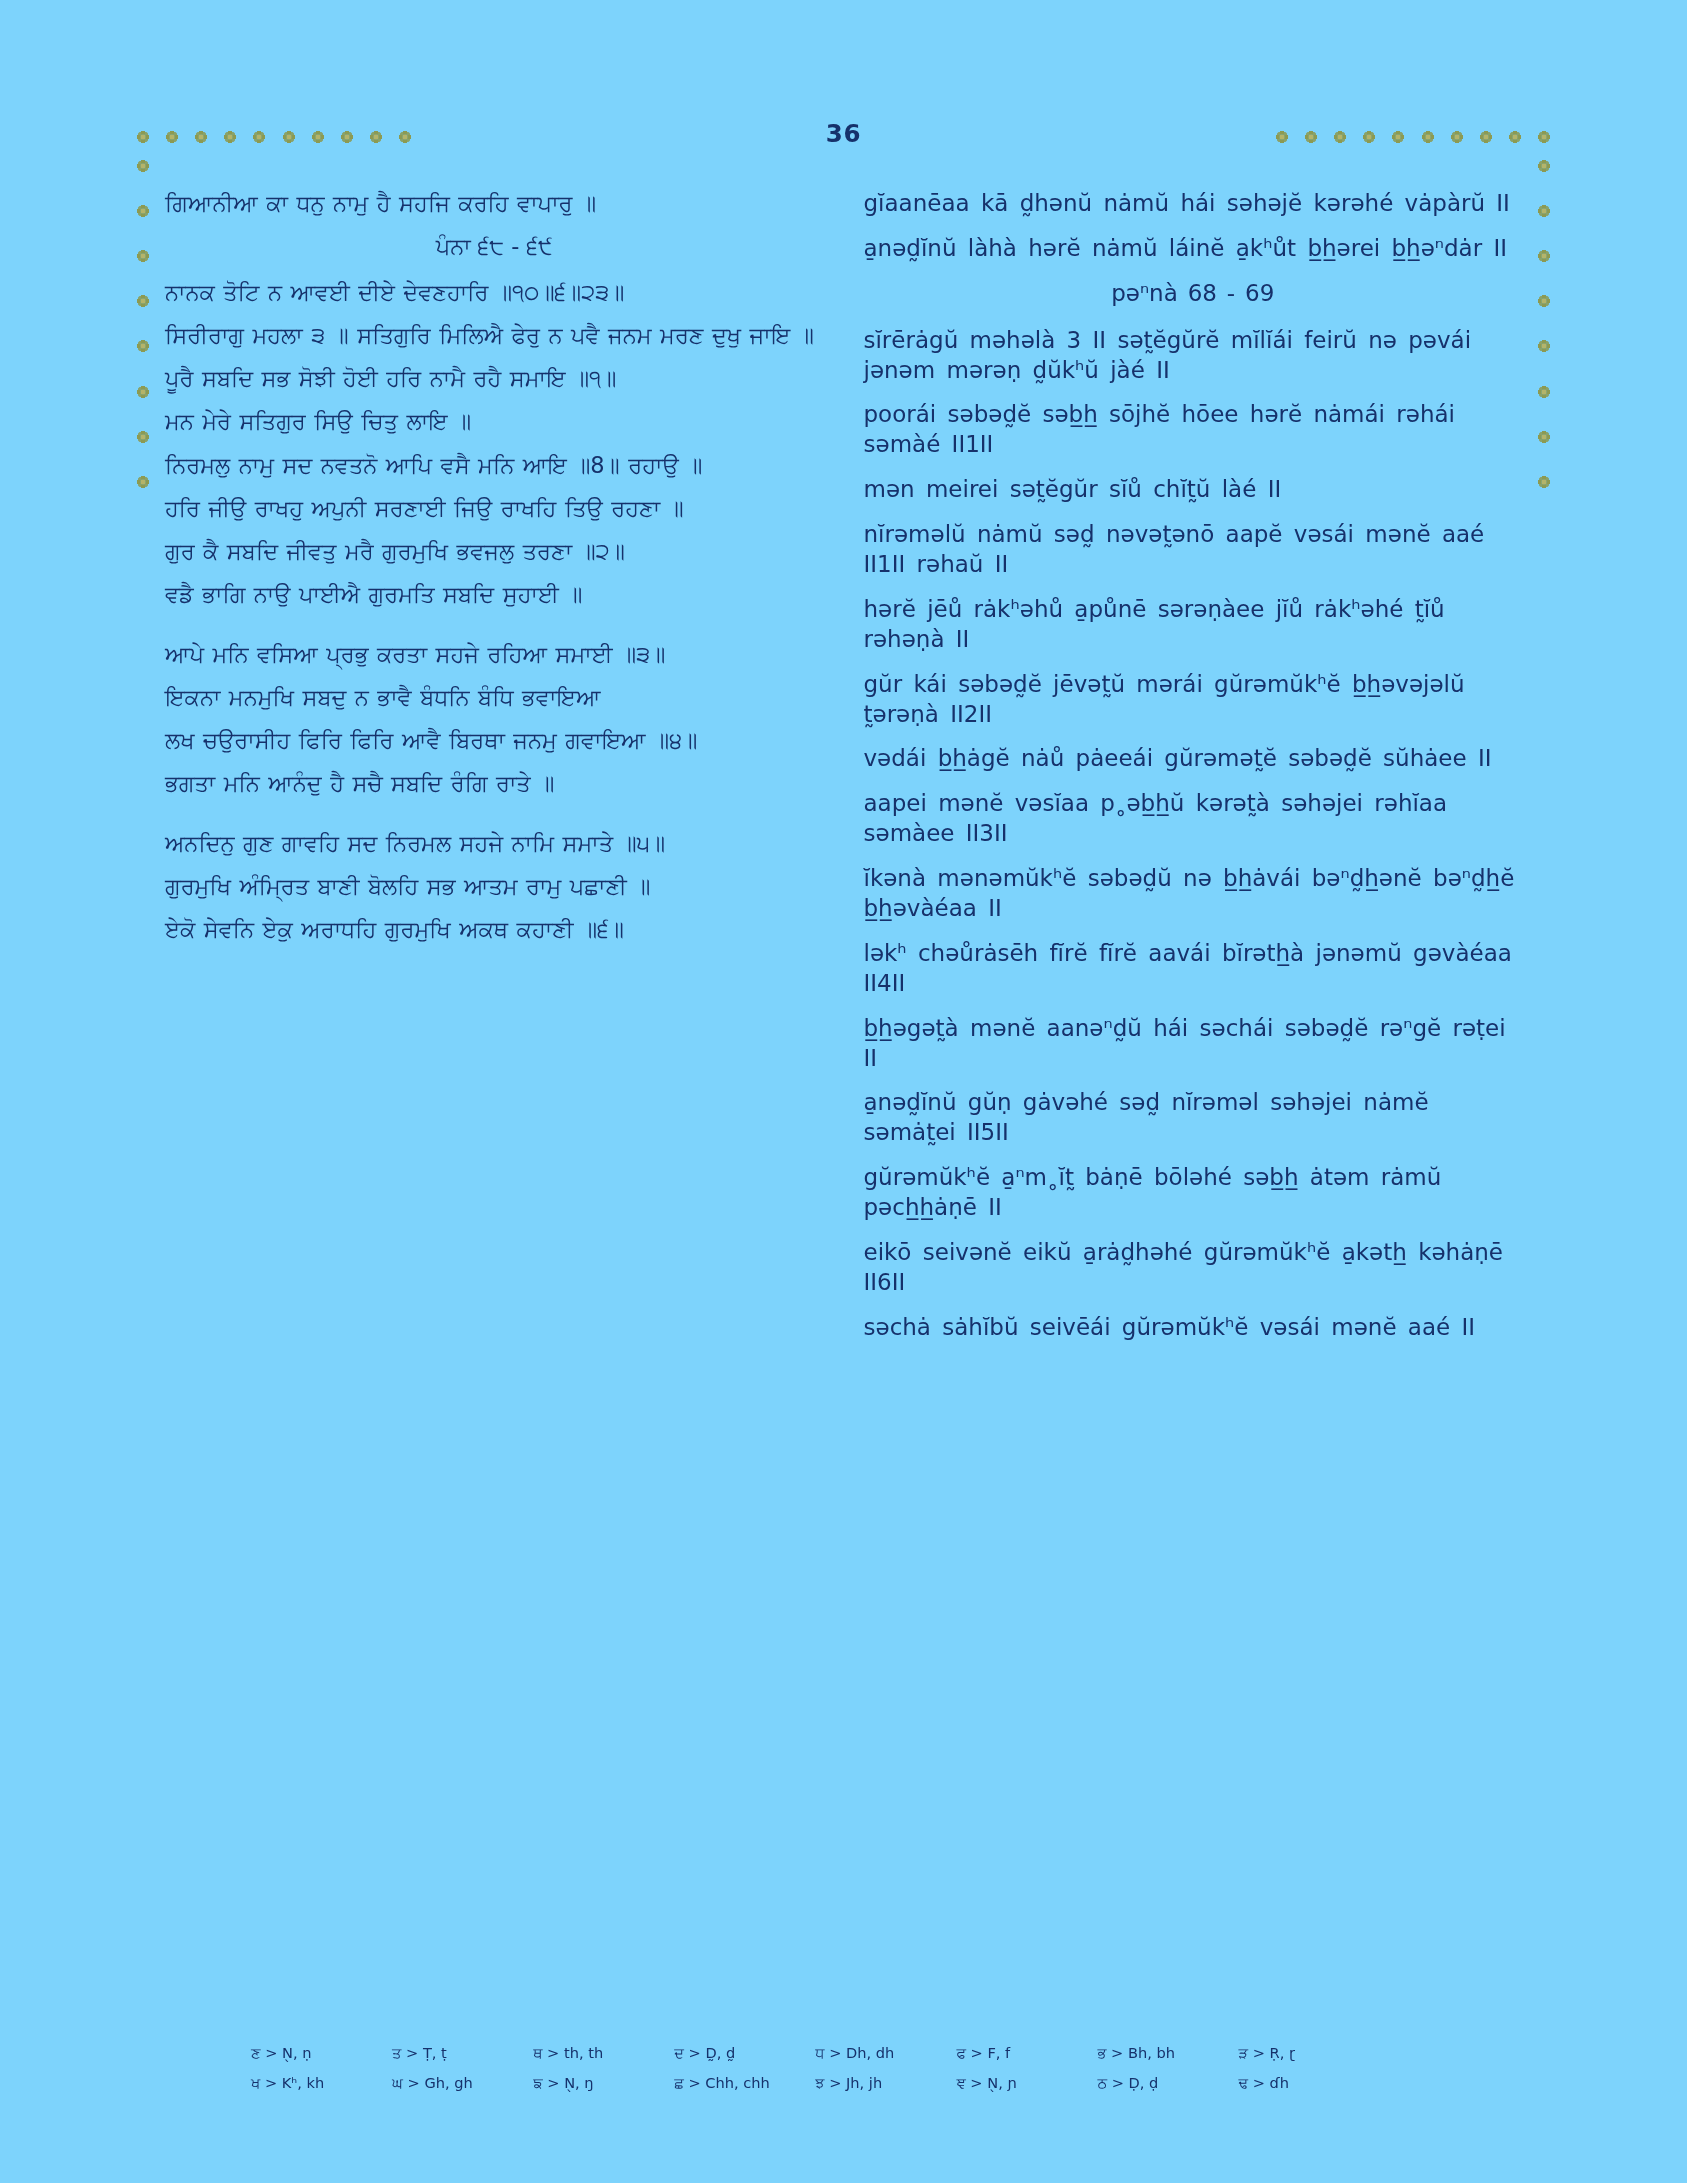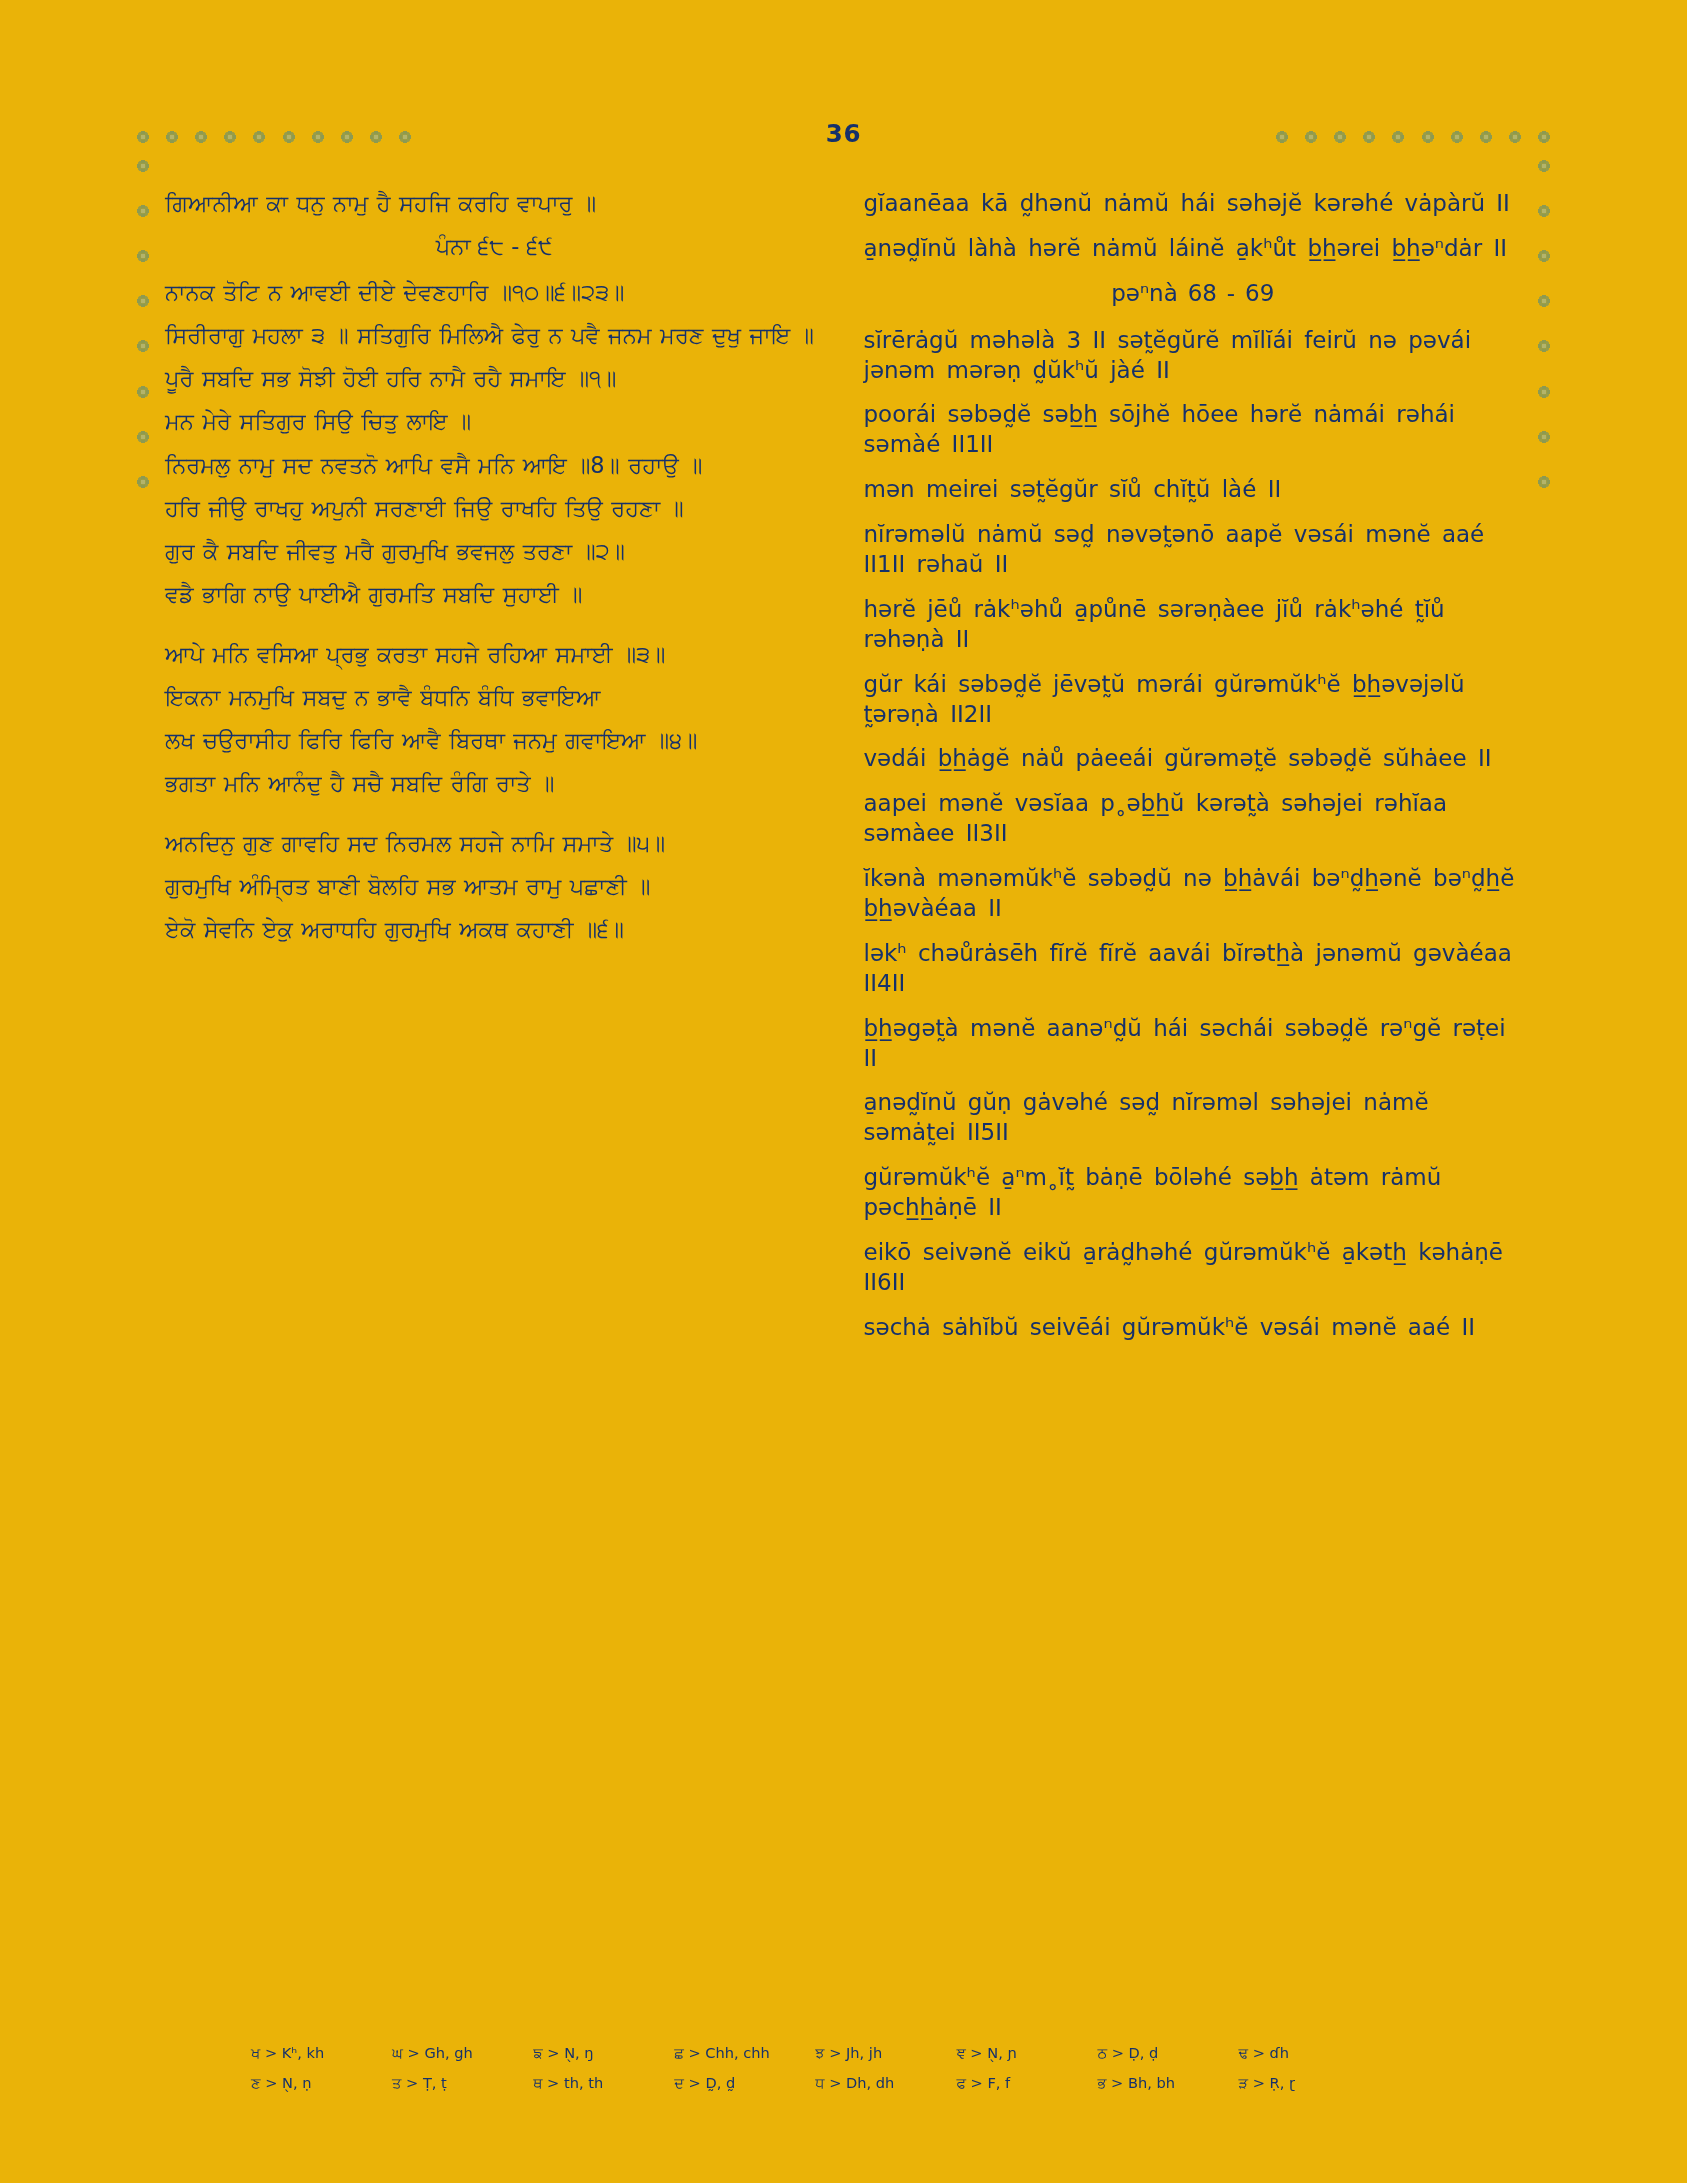--- a/index.html
+++ b/index.html
@@ -18,7 +18,7 @@
   .page {
     position: absolute;
     inset: 0;
-    background: #eab308;
+    background: #7dd3fc;
   }
 
   

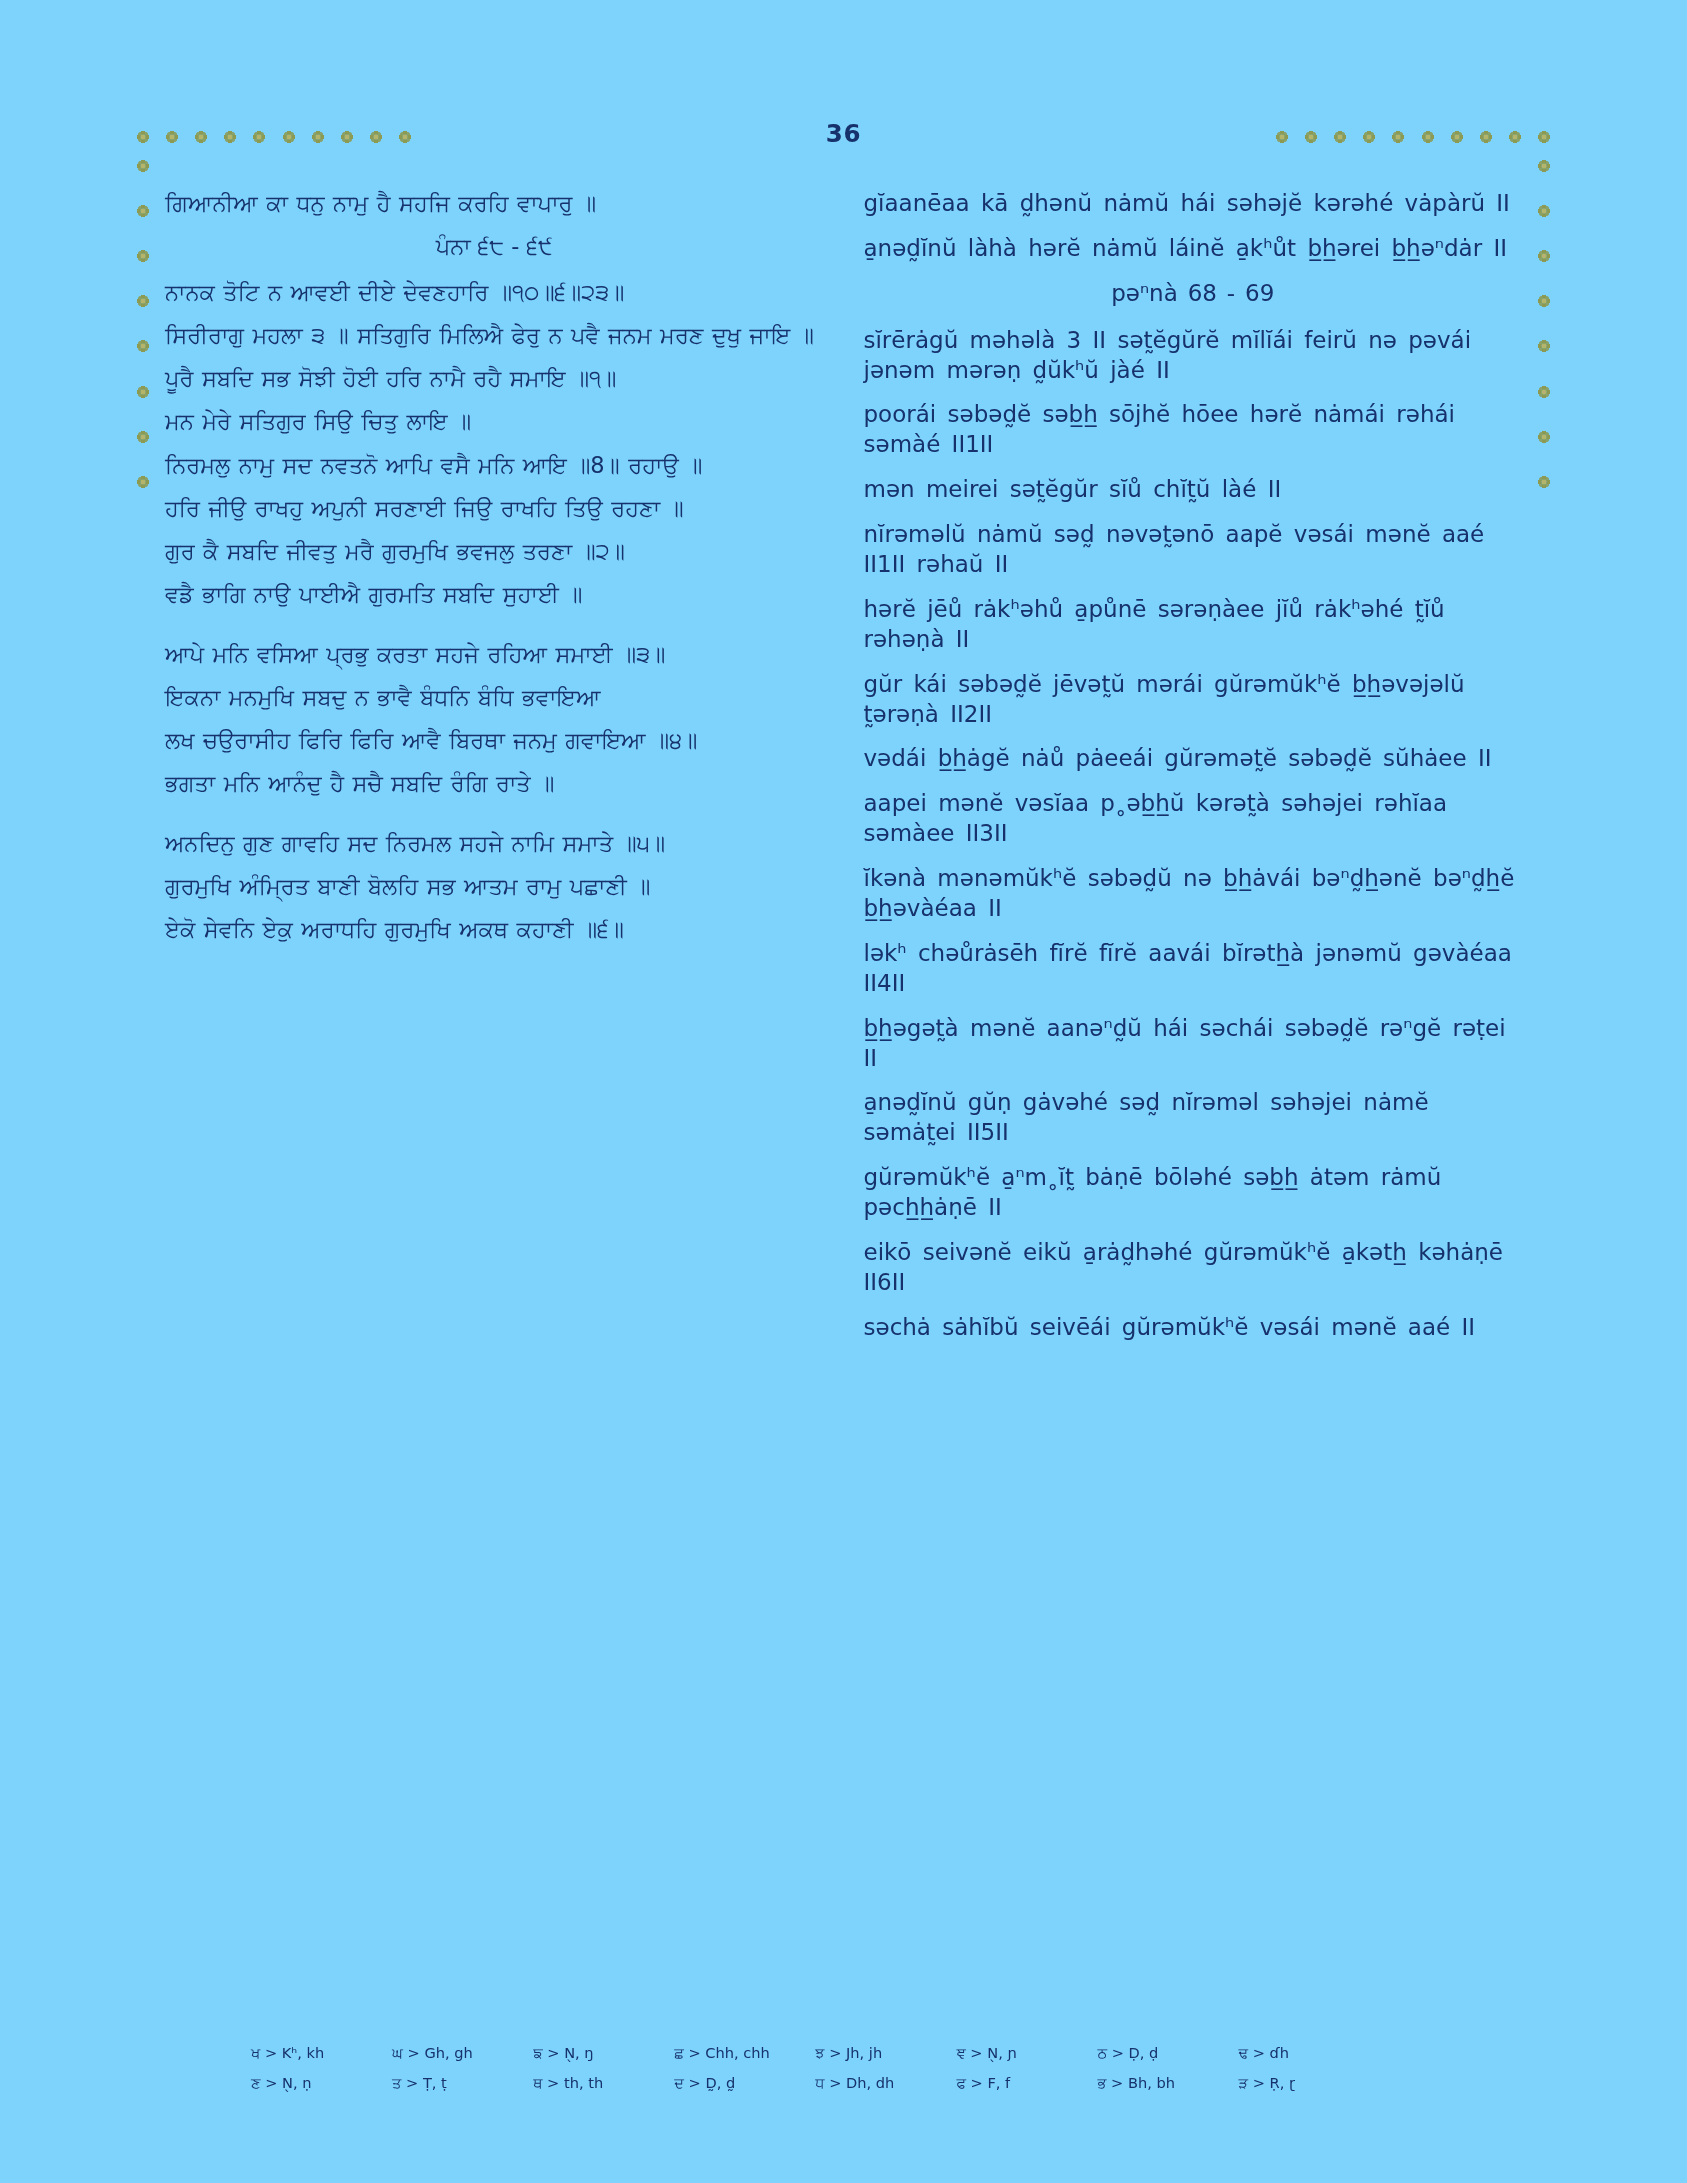--- a/index.html
+++ b/index.html
@@ -235,6 +235,16 @@
 
   <div class="legend">
     <div class="legend-row">
+      <span class="legend-cell">ਣ &gt; N̖, ṇ</span>
+      <span class="legend-cell">ਤ &gt; Ṭ, ṭ</span>
+      <span class="legend-cell">ਥ &gt; th, th</span>
+      <span class="legend-cell">ਦ &gt; D̰, d̰</span>
+      <span class="legend-cell">ਧ &gt; Dh, dh</span>
+      <span class="legend-cell">ਫ &gt; F, f</span>
+      <span class="legend-cell">ਭ &gt; Bh, bh</span>
+      <span class="legend-cell">ੜ &gt; Ṛ, ɽ</span>
+    </div>
+    <div class="legend-row">
       <span class="legend-cell">ਖ &gt; Kʰ, kh</span>
       <span class="legend-cell">ਘ &gt; Gh, gh</span>
       <span class="legend-cell">ਙ &gt; N̖, ŋ</span>
@@ -244,16 +254,6 @@
       <span class="legend-cell">ਠ &gt; Ḍ, ḍ</span>
       <span class="legend-cell">ਢ &gt; ɗh</span>
     </div>
-    <div class="legend-row">
-      <span class="legend-cell">ਣ &gt; N̖, ṇ</span>
-      <span class="legend-cell">ਤ &gt; Ṭ, ṭ</span>
-      <span class="legend-cell">ਥ &gt; th, th</span>
-      <span class="legend-cell">ਦ &gt; D̰, d̰</span>
-      <span class="legend-cell">ਧ &gt; Dh, dh</span>
-      <span class="legend-cell">ਫ &gt; F, f</span>
-      <span class="legend-cell">ਭ &gt; Bh, bh</span>
-      <span class="legend-cell">ੜ &gt; Ṛ, ɽ</span>
-    </div>
   </div>
 
 </div>

